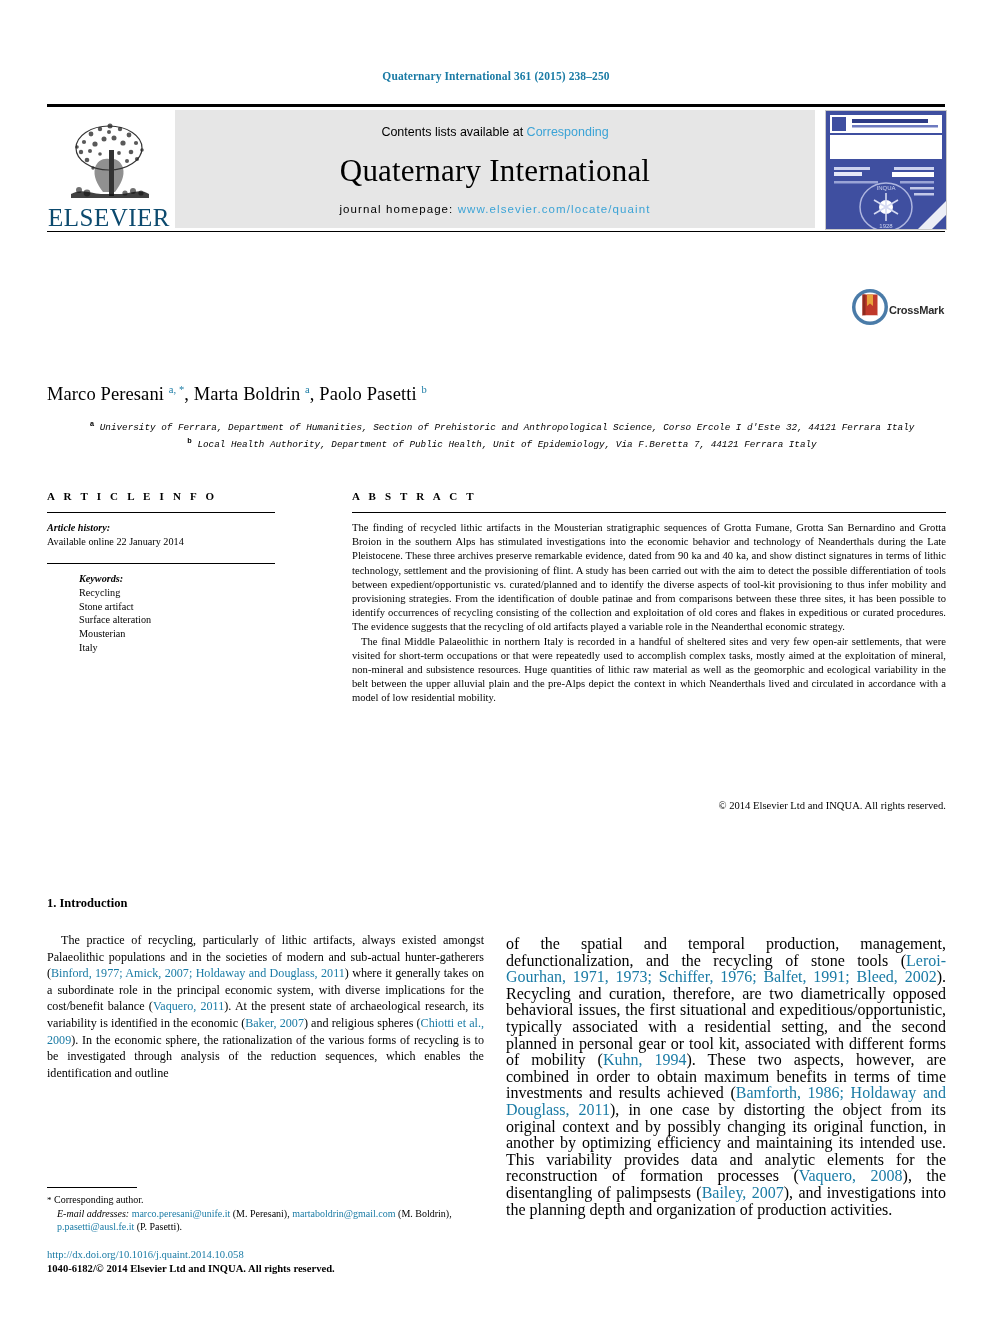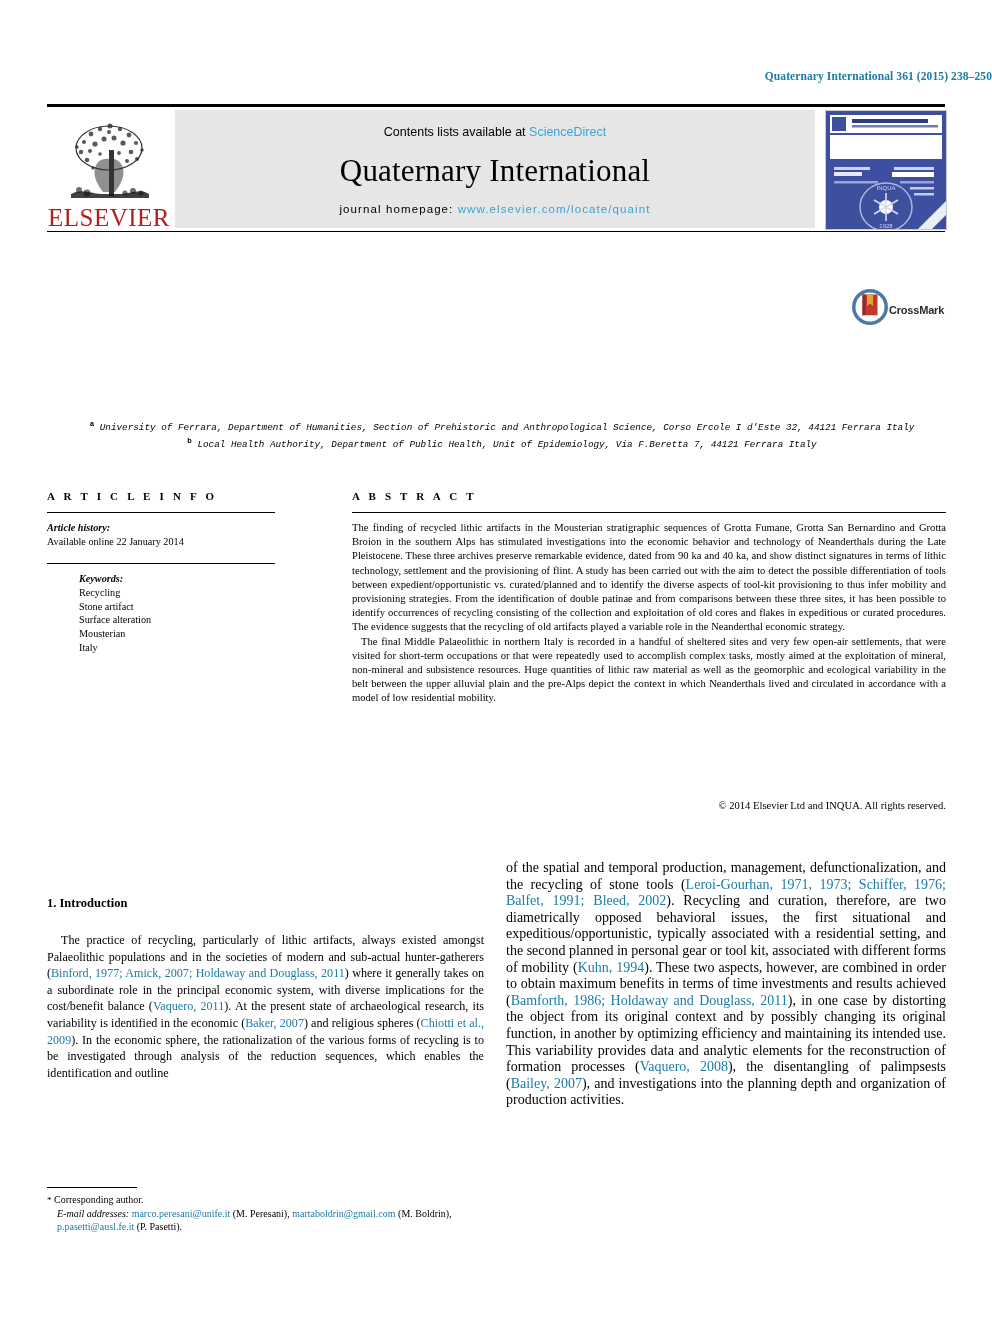--- a/index.html
+++ b/index.html
@@ -14,7 +14,7 @@
 
   
   .runhead{
-    position:absolute;top:70px;left:0;width:992px;text-align:right;
+    position:absolute;top:70px;left:0;width:992px;text-align:center;
     font-family:"Liberation Serif",serif;font-size:11.5px;font-weight:bold;
     color:#1a7ba5;letter-spacing:.1px;
   }

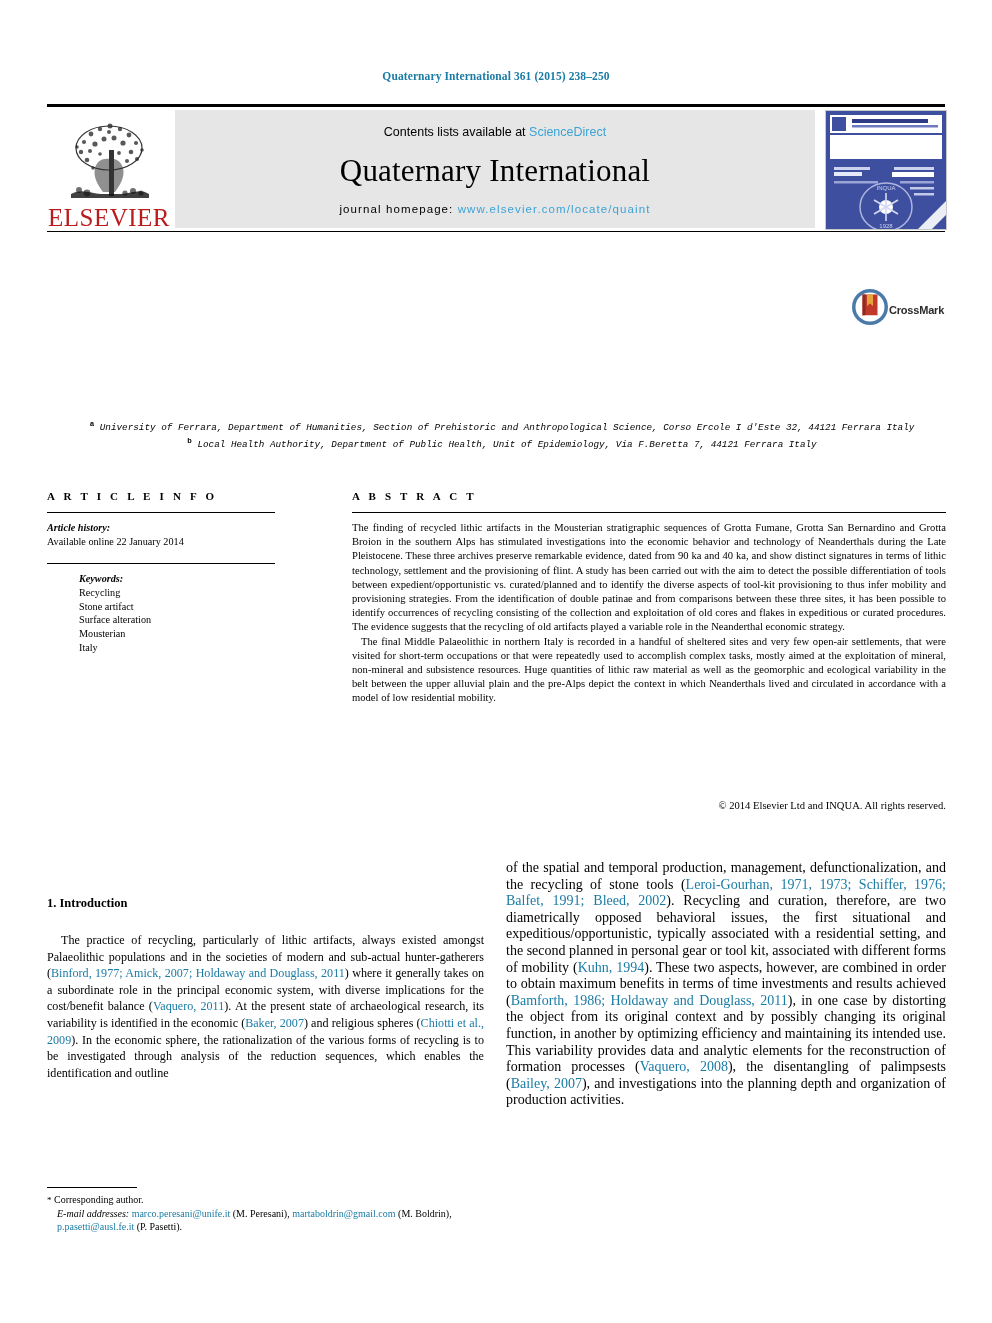--- a/index.html
+++ b/index.html
@@ -211,7 +211,7 @@
 
     <div class="mast-center">
       <div class="contents-line">
-        <span>Contents lists available at </span><span class="sd">ScienceDirect</span>
+        <span>Contents lists available at </span><span class="sd">Corresponding</span>
       </div>
       <div class="journal-title">Quaternary International</div>
       <div class="homepage-line">

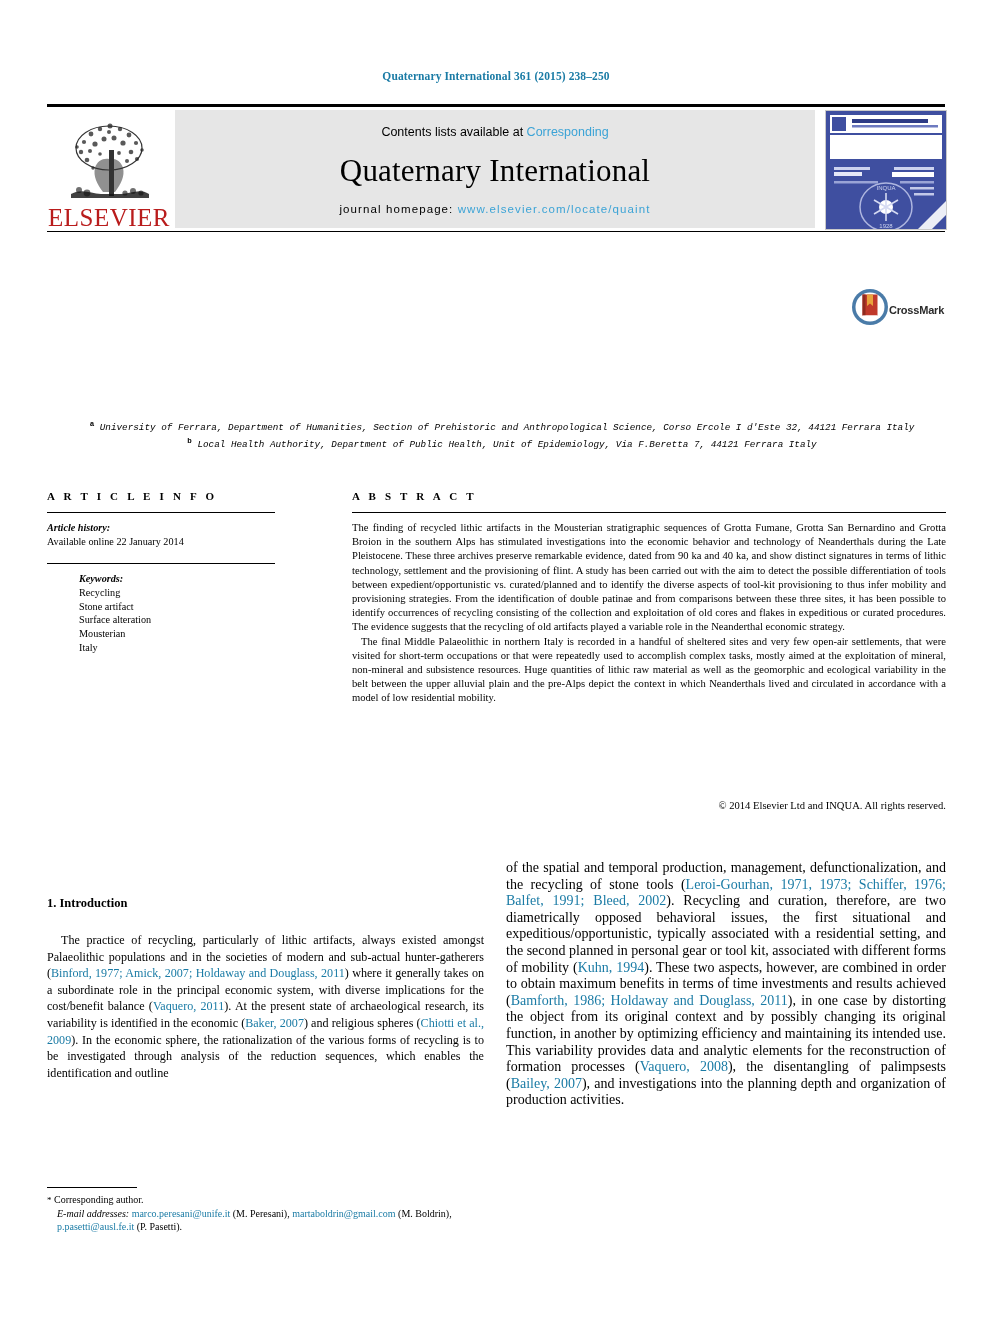--- a/index.html
+++ b/index.html
@@ -31,7 +31,7 @@
   .els-tree{width:104px;height:90px;margin-top:4px;}
   .els-word{
     font-family:"Liberation Serif",serif;font-size:25px;letter-spacing:.5px;
-    color:#b91c1c;line-height:1;margin-top:1px;font-weight:400;
+    color:#0c4a6e;line-height:1;margin-top:1px;font-weight:400;
   }
 
   .mast-center{

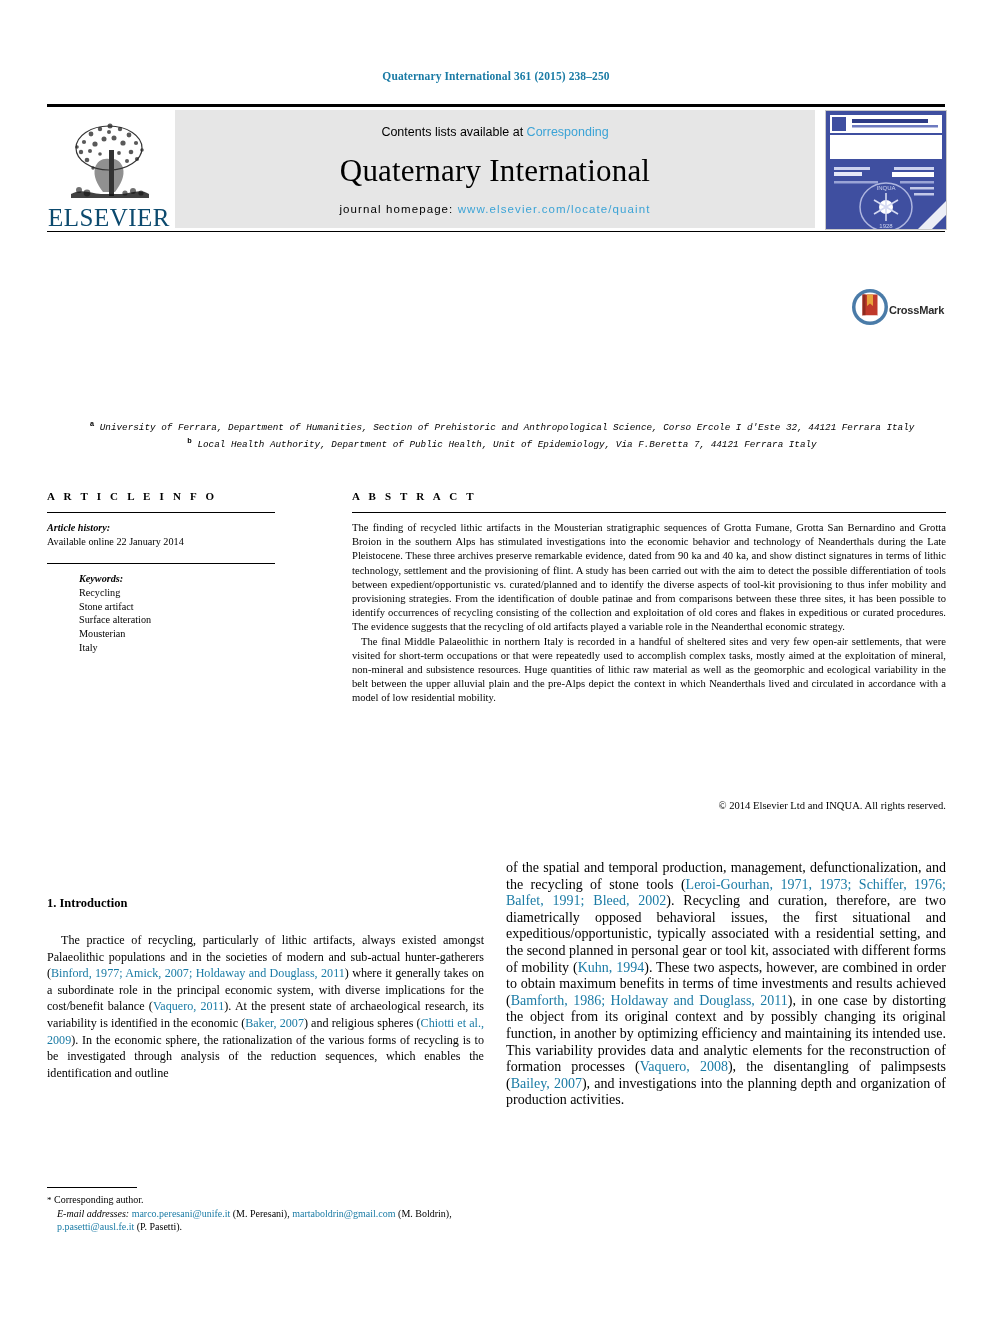--- a/index.html
+++ b/index.html
@@ -264,6 +264,7 @@
     <div class="cm-label">CrossMark</div>
   </div>
 
+  <div class="authors">Marco Peresani <sup>a,&nbsp;*</sup>, Marta Boldrin <sup>a</sup>, Paolo Pasetti <sup>b</sup></div>
   <div class="affils">
     <div><sup>a</sup> <span>University of Ferrara, Department of Humanities, Section of Prehistoric and Anthropological Science, Corso Ercole I d'Este 32, 44121 Ferrara Italy</span></div>
     <div><sup>b</sup> <span>Local Health Authority, Department of Public Health, Unit of Epidemiology, Via F.Beretta 7, 44121 Ferrara Italy</span></div>

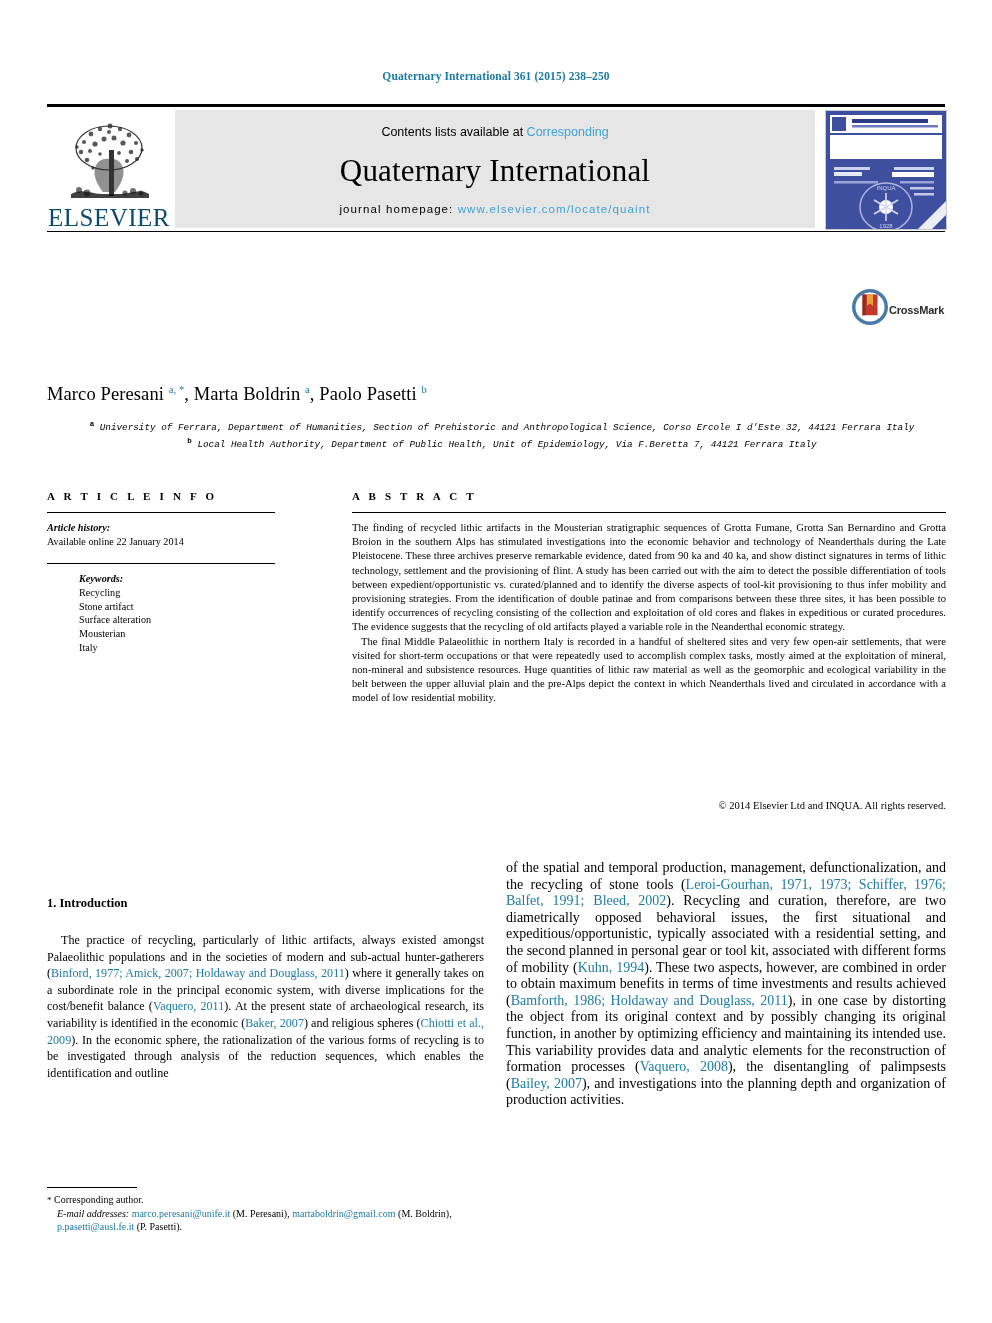--- a/index.html
+++ b/index.html
@@ -131,8 +131,8 @@
     text-align:justify;
   }
   .col-right{
-    position:absolute;left:506px;top:860px;width:440px;
-    font-family:"Liberation Serif",serif;font-size:14px;line-height:16.6px;
+    position:absolute;left:506px;top:936px;width:440px;
+    font-family:"Liberation Serif",serif;font-size:16px;line-height:16.6px;
     text-align:justify;
   }
   .col-left p,.col-right p{margin:0;text-indent:14px;}

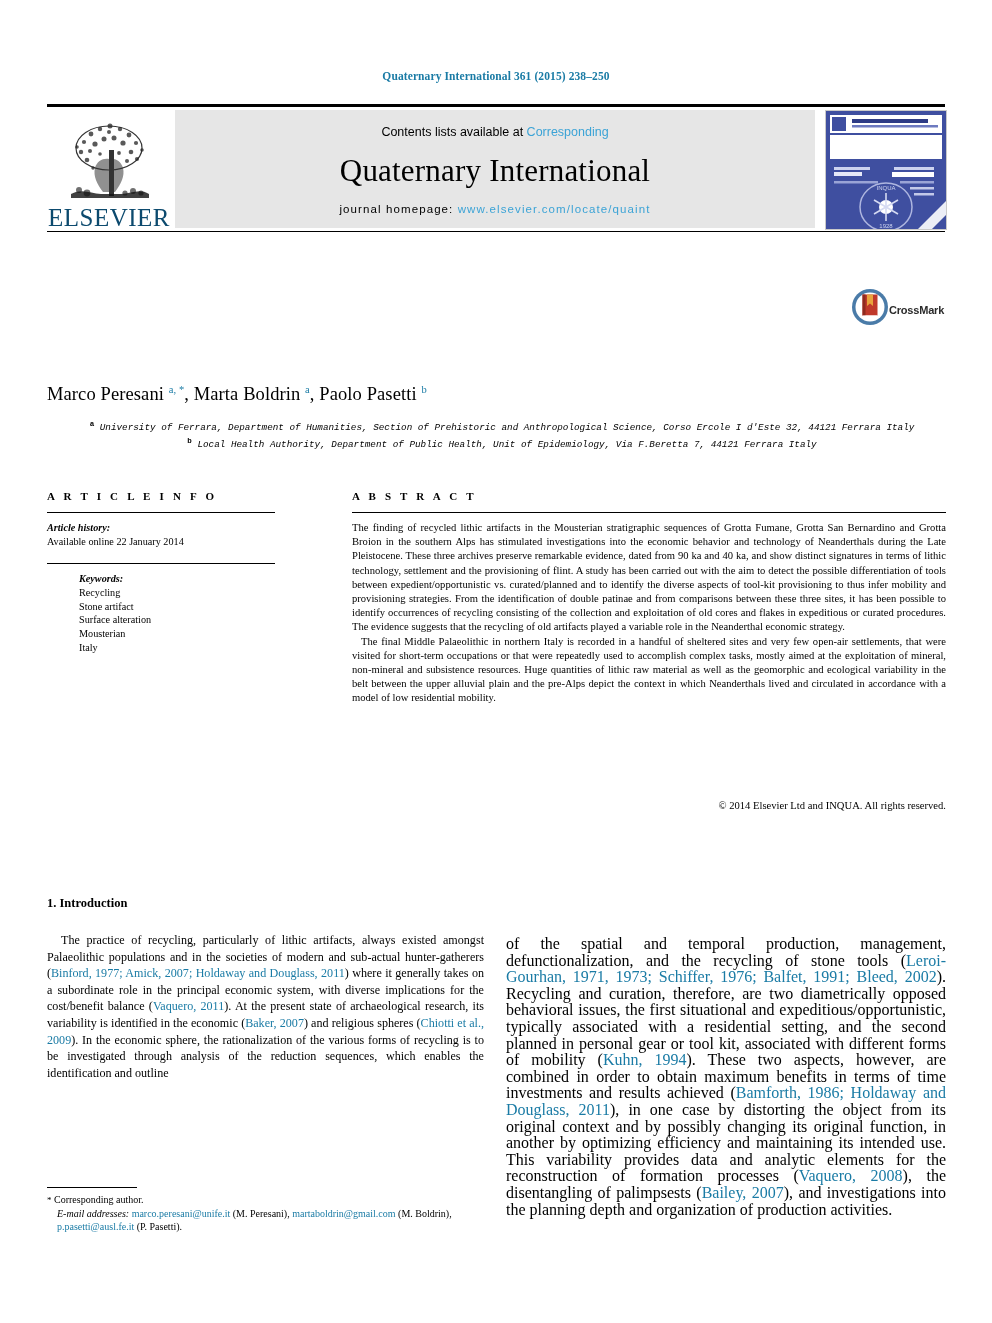--- a/index.html
+++ b/index.html
@@ -319,6 +319,10 @@
     </div>
   </div>
 
+  <div class="doi">
+    <div class="link">http://dx.doi.org/10.1016/j.quaint.2014.10.058</div>
+    <div class="issn">1040-6182/© 2014 Elsevier Ltd and INQUA. All rights reserved.</div>
+  </div>
 
 </div>
 

